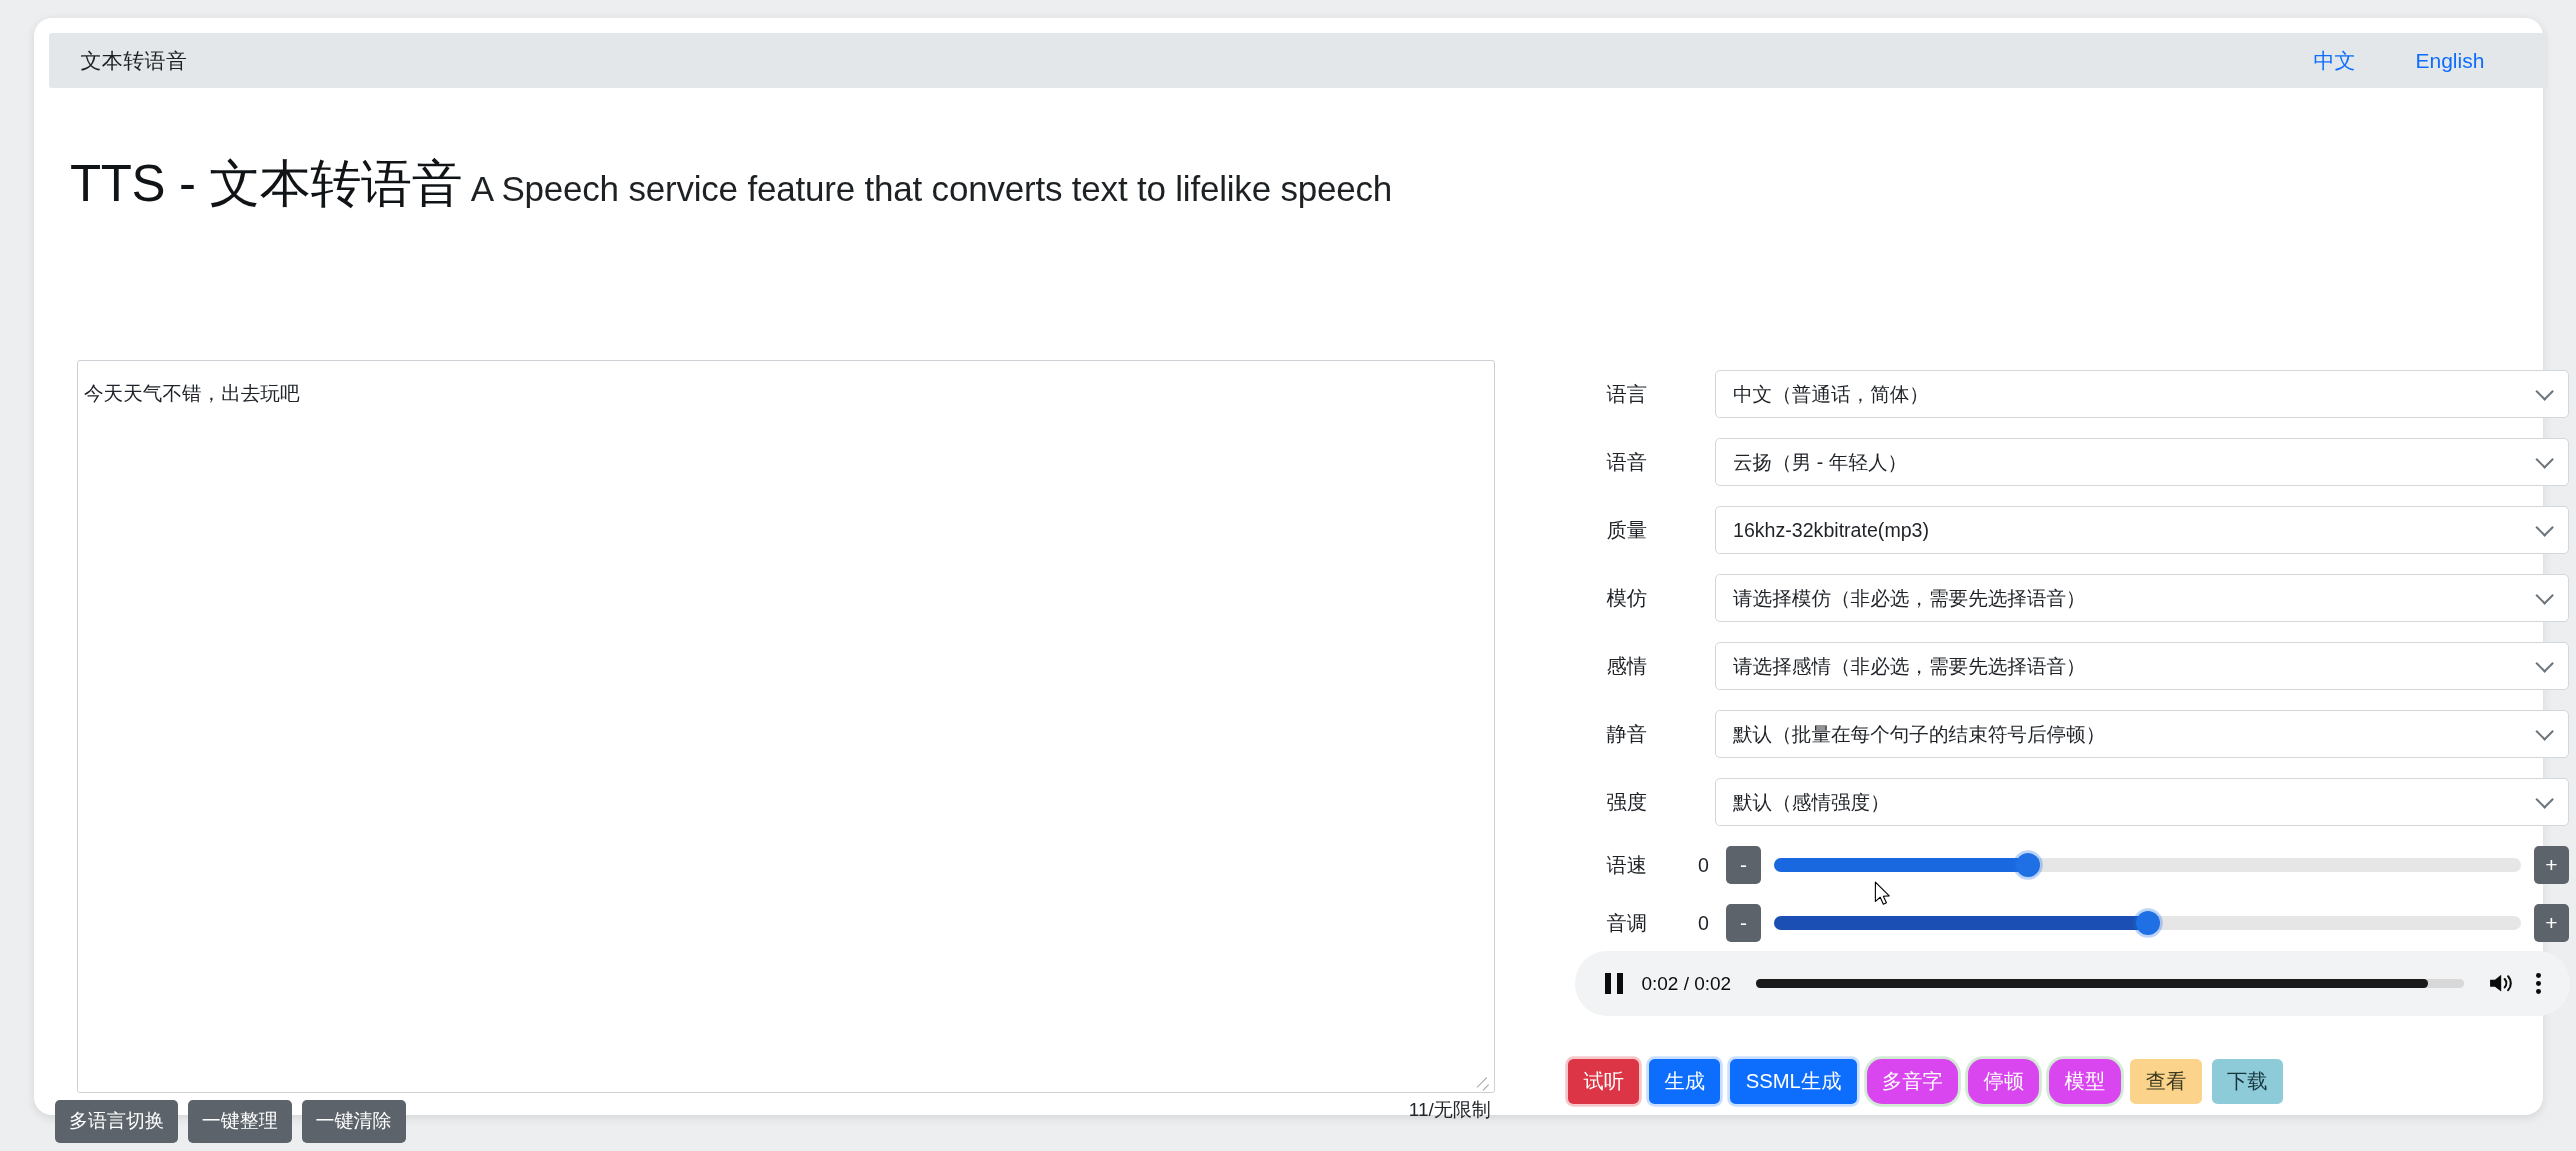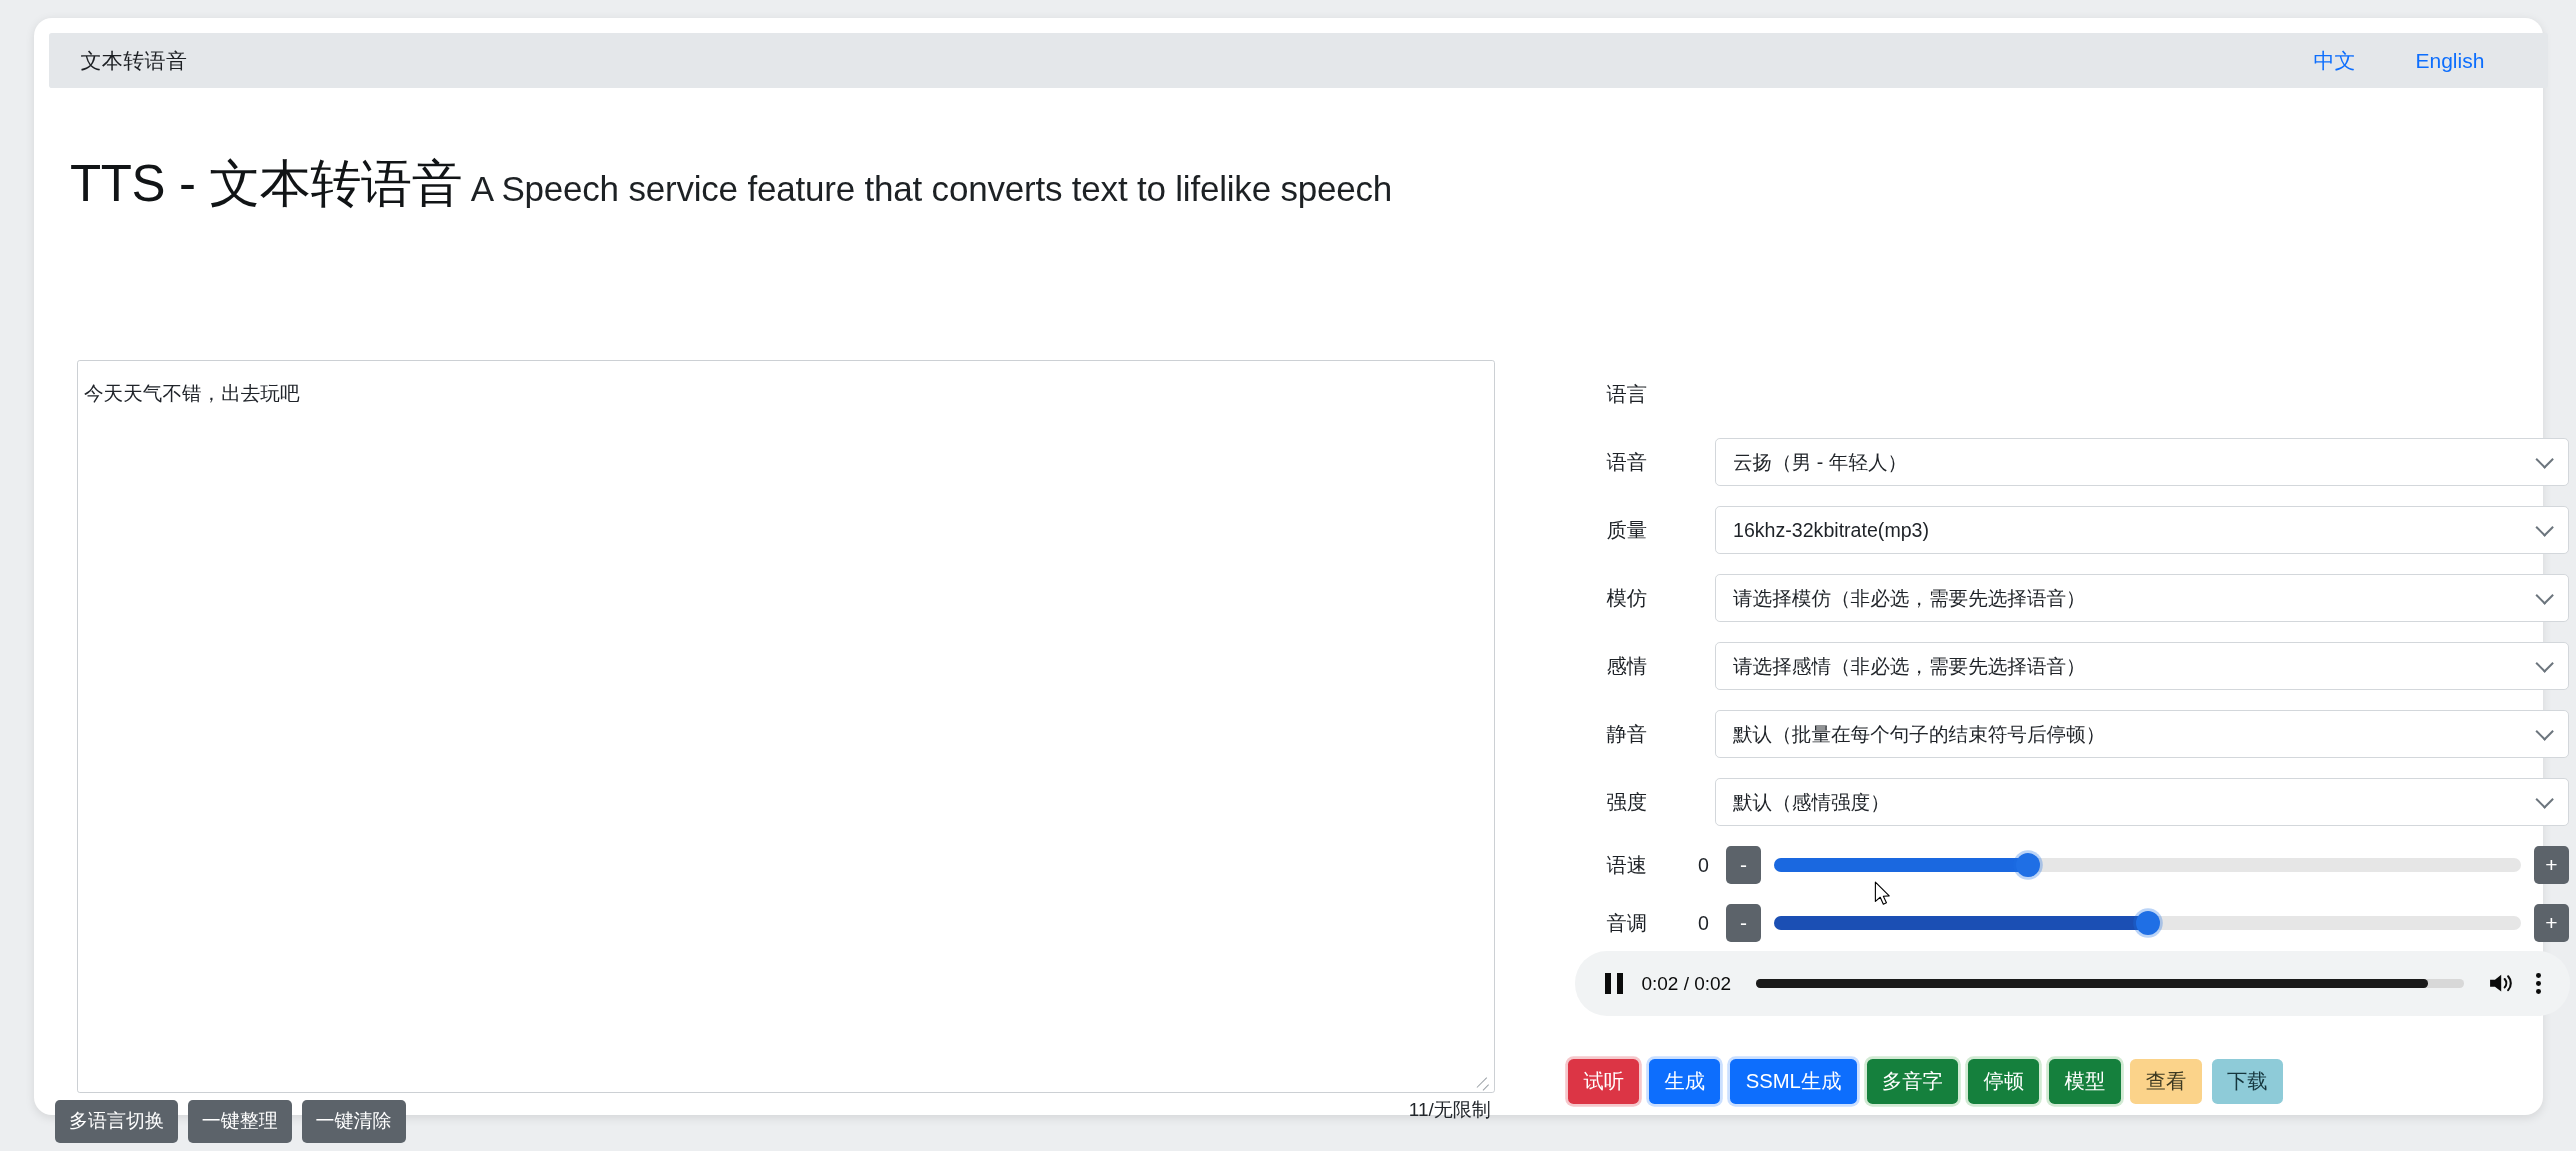--- a/index.html
+++ b/index.html
@@ -433,6 +433,10 @@
 
     <div class="ctrl-row">
       <div class="ctrl-label">语言</div>
+      <div class="select-box">
+        <span class="select-value">中文（普通话，简体）</span>
+        <span class="chevron"></span>
+      </div>
     </div>
 
     <div class="ctrl-row">

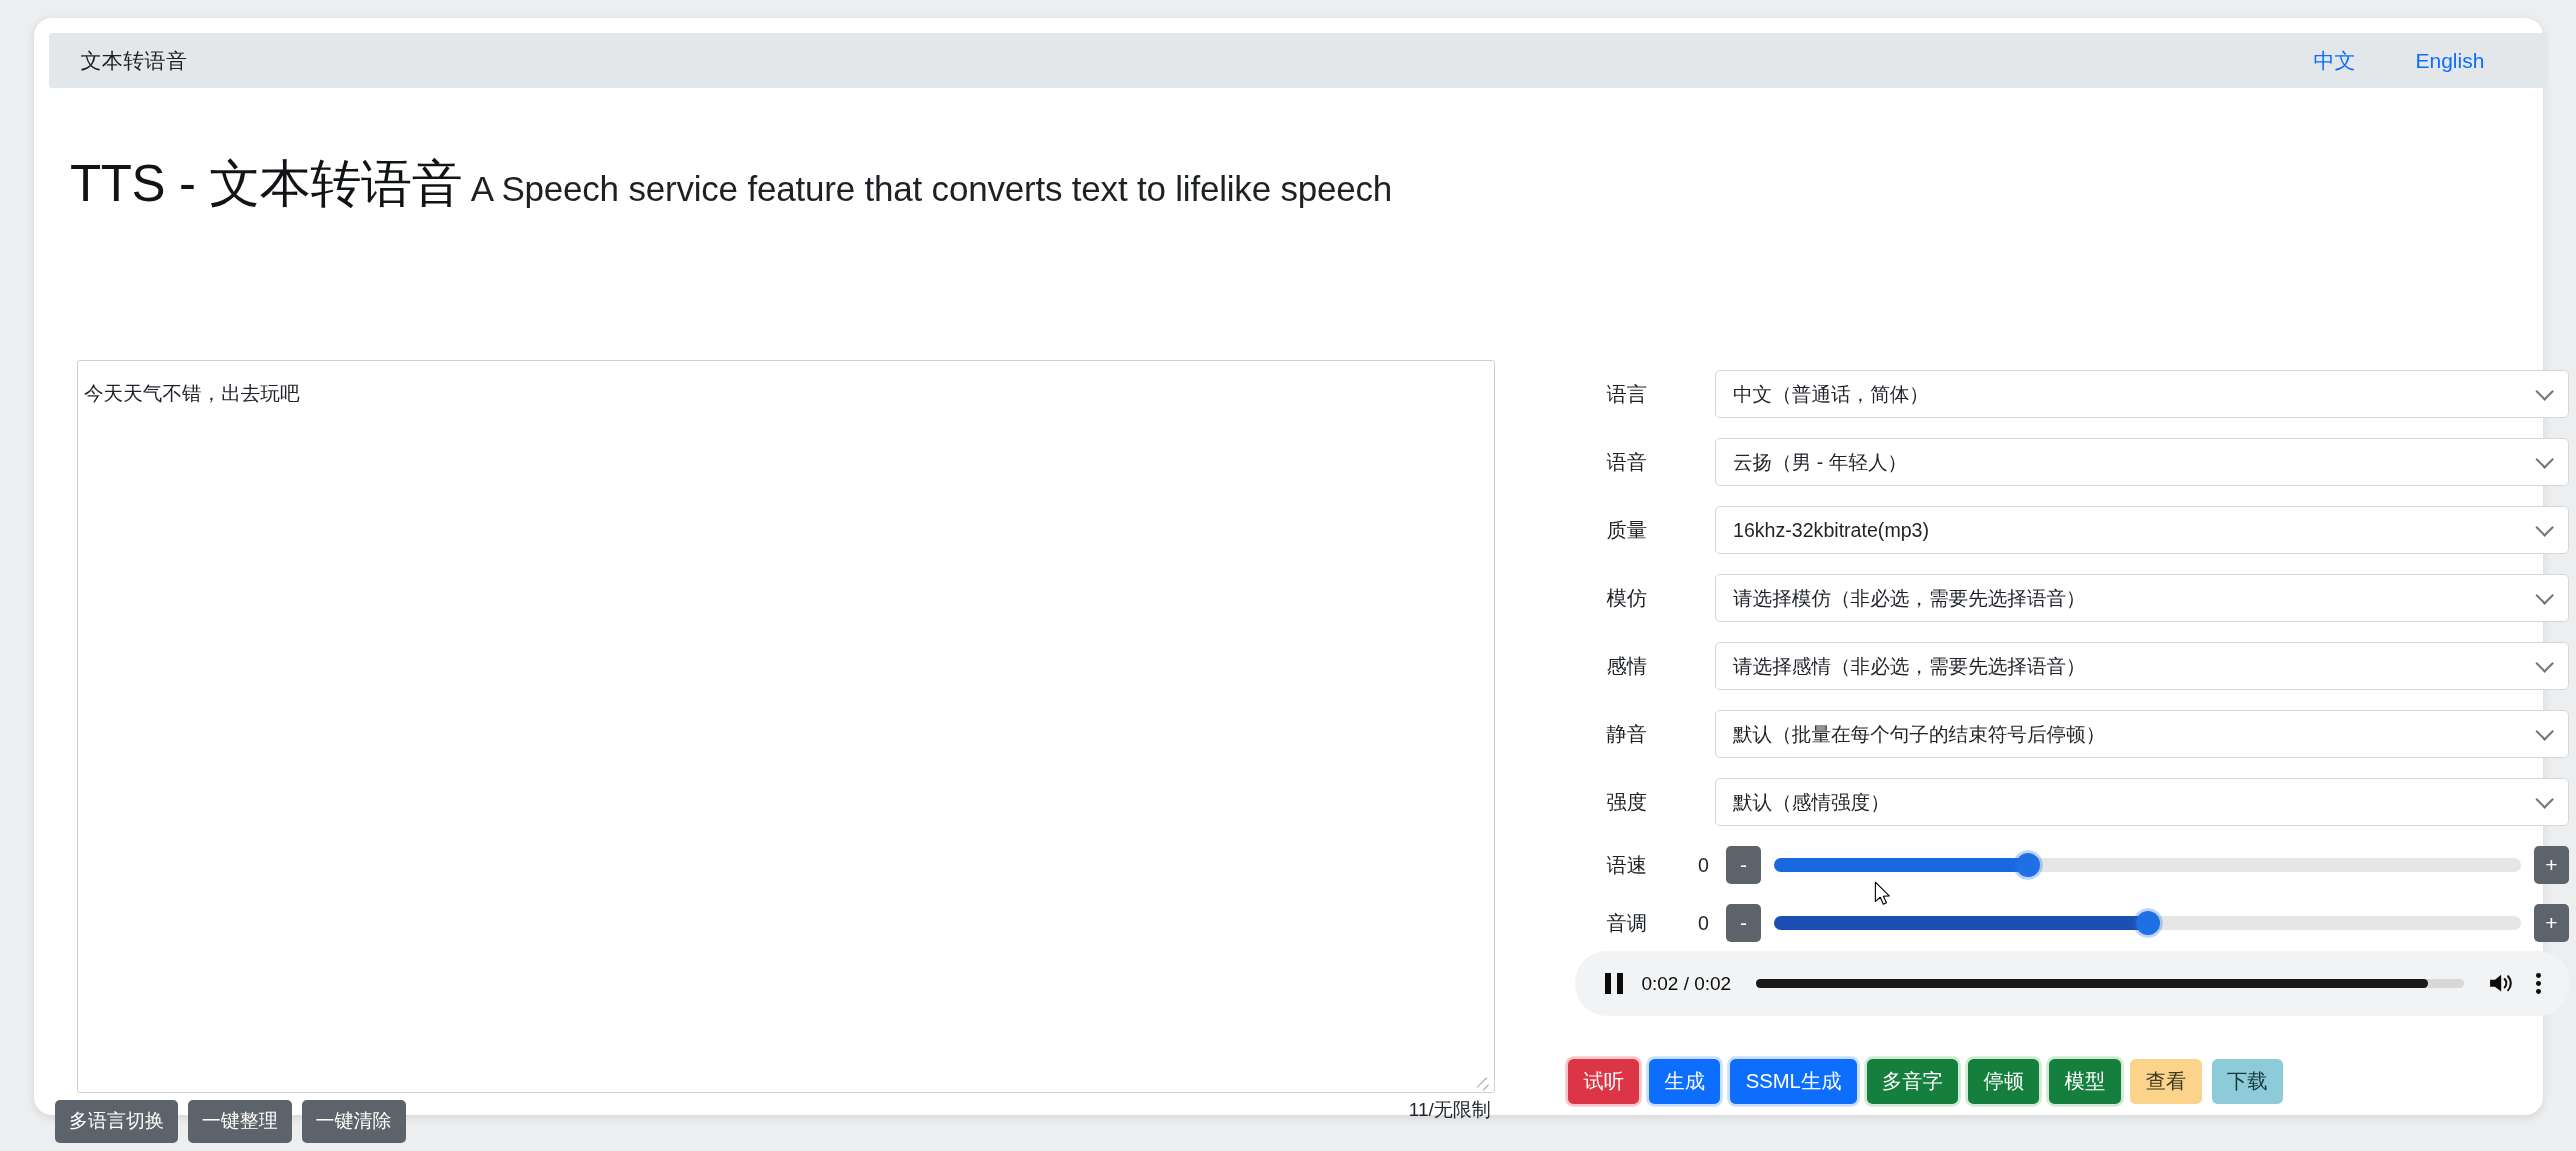--- a/index.html
+++ b/index.html
@@ -389,7 +389,7 @@
   }
   .btn-danger  { background: #dc3545; box-shadow: 0 0 0 2.8px rgba(220,53,69,0.28); }
   .btn-primary { background: #0d6efd; box-shadow: 0 0 0 2.8px rgba(13,110,253,0.22); text-align: right; }
-  .btn-success { background: #15803d; box-shadow: 0 0 0 2.8px rgba(46,158,54,0.22); }
+  .btn-success { background: #d946ef; box-shadow: 0 0 0 2.8px rgba(46,158,54,0.22); border-radius: 15px; }
   .btn-warning { background: #fbd38a; color: #3d3a22; }
   .btn-info    { background: #8ecbd8; color: #16363d; }
 

